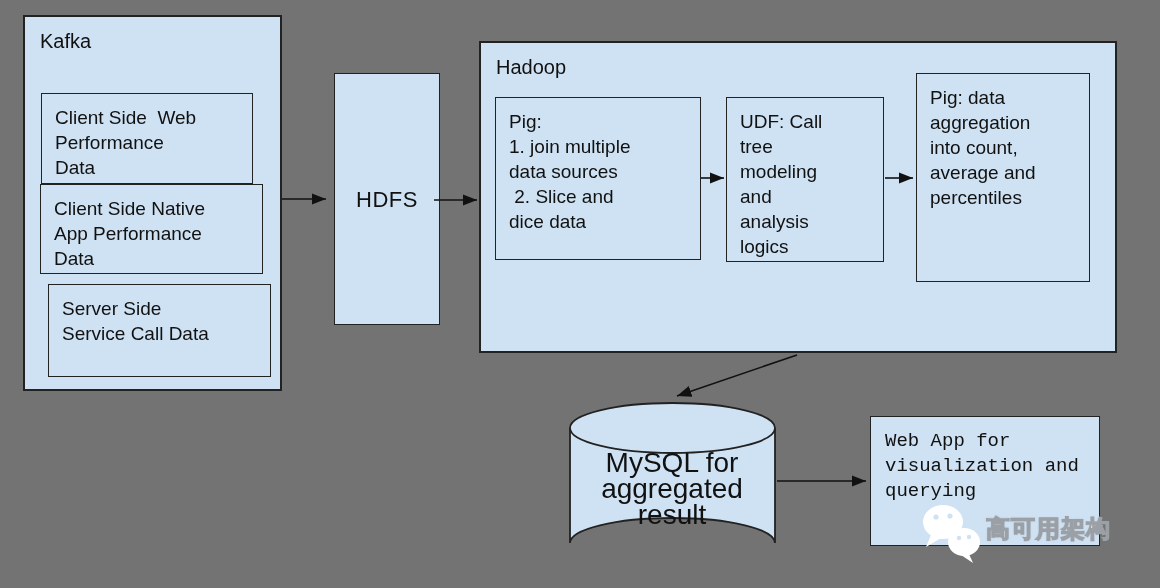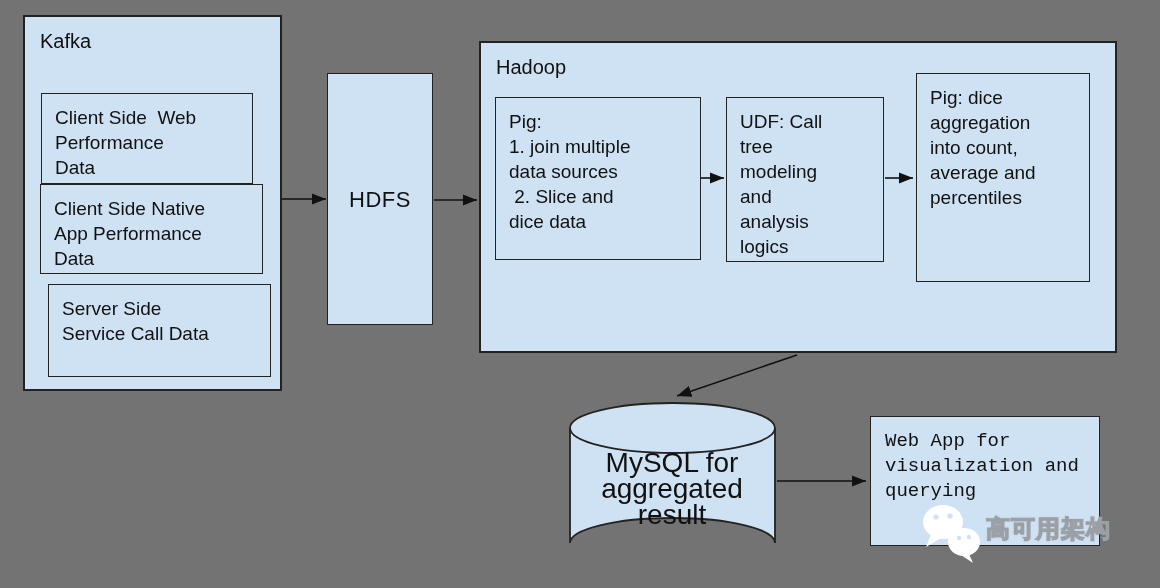--- a/index.html
+++ b/index.html
@@ -69,7 +69,7 @@
 and
 analysis
 logics</div>
-  <div class="node pad" style="left:916px;top:73px;width:174px;height:209px;">Pig: dice
+  <div class="node pad" style="left:916px;top:73px;width:174px;height:209px;">Pig: data
 aggregation
 into count,
 average and

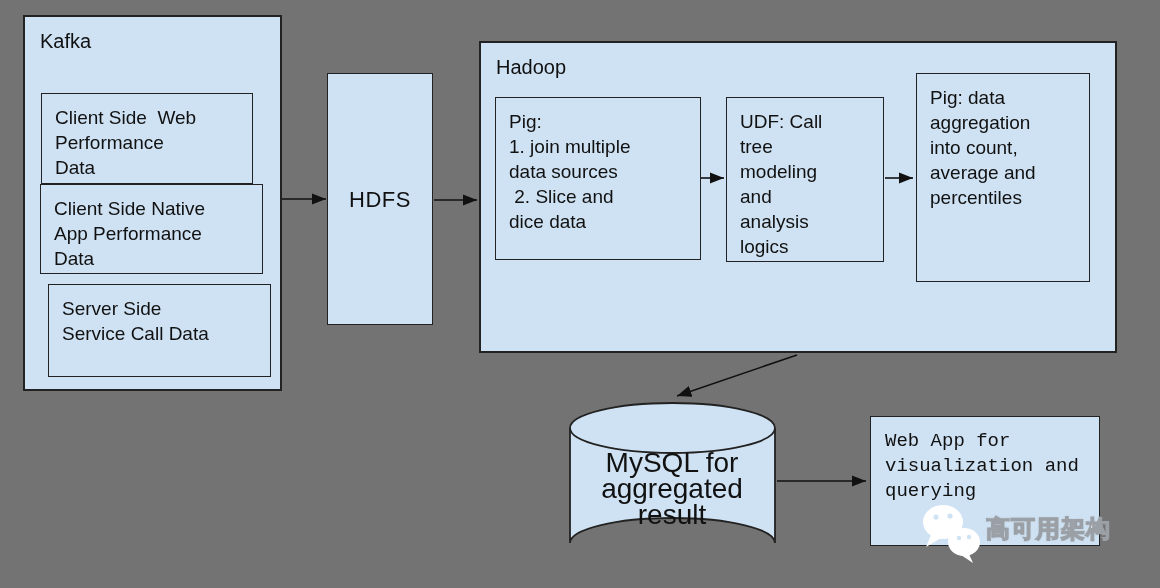--- a/index.html
+++ b/index.html
@@ -53,7 +53,7 @@
   <div class="node pad" style="left:48px;top:284px;width:223px;height:93px;">Server Side
 Service Call Data</div>
 
-  <div class="node hdfs" style="left:327px;top:73px;width:106px;height:252px;">HDFS</div>
+  <div class="node hdfs" style="left:334px;top:73px;width:106px;height:252px;">HDFS</div>
 
   <div class="node container" style="left:479px;top:41px;width:638px;height:312px;">
     <div class="container-label">Hadoop</div>

